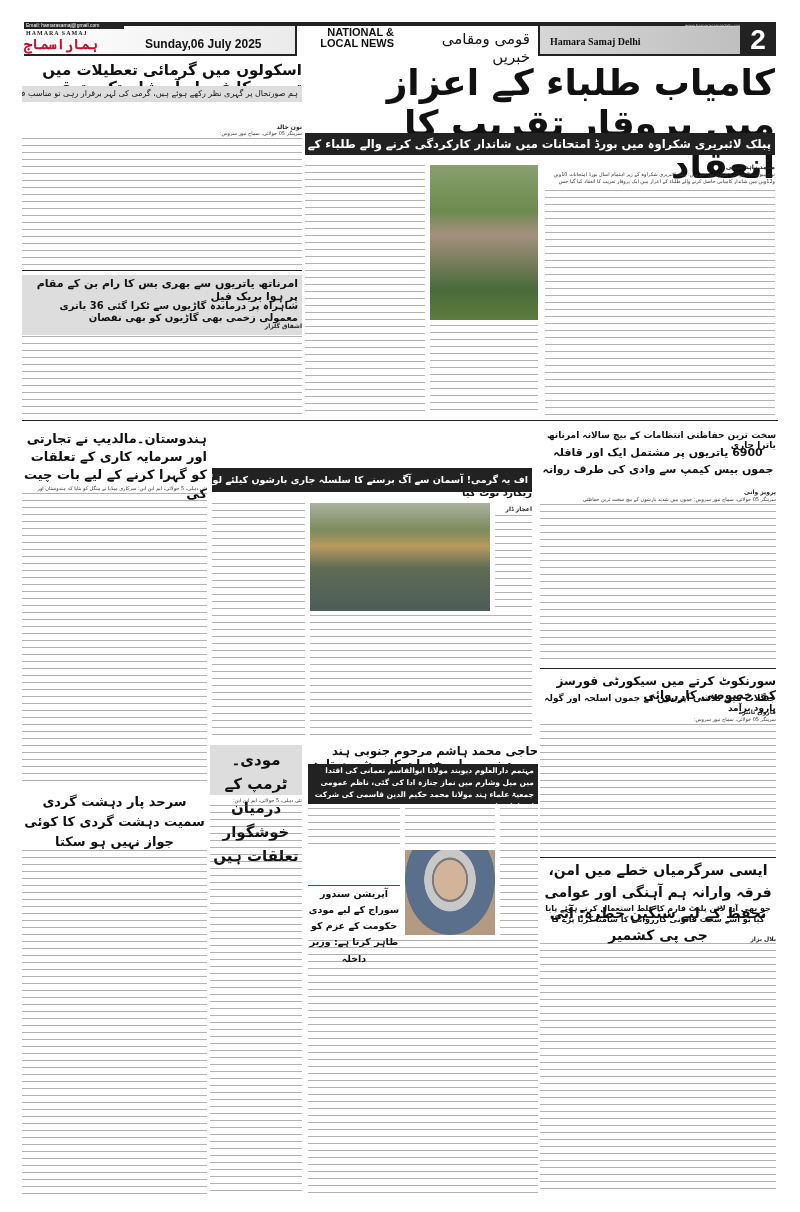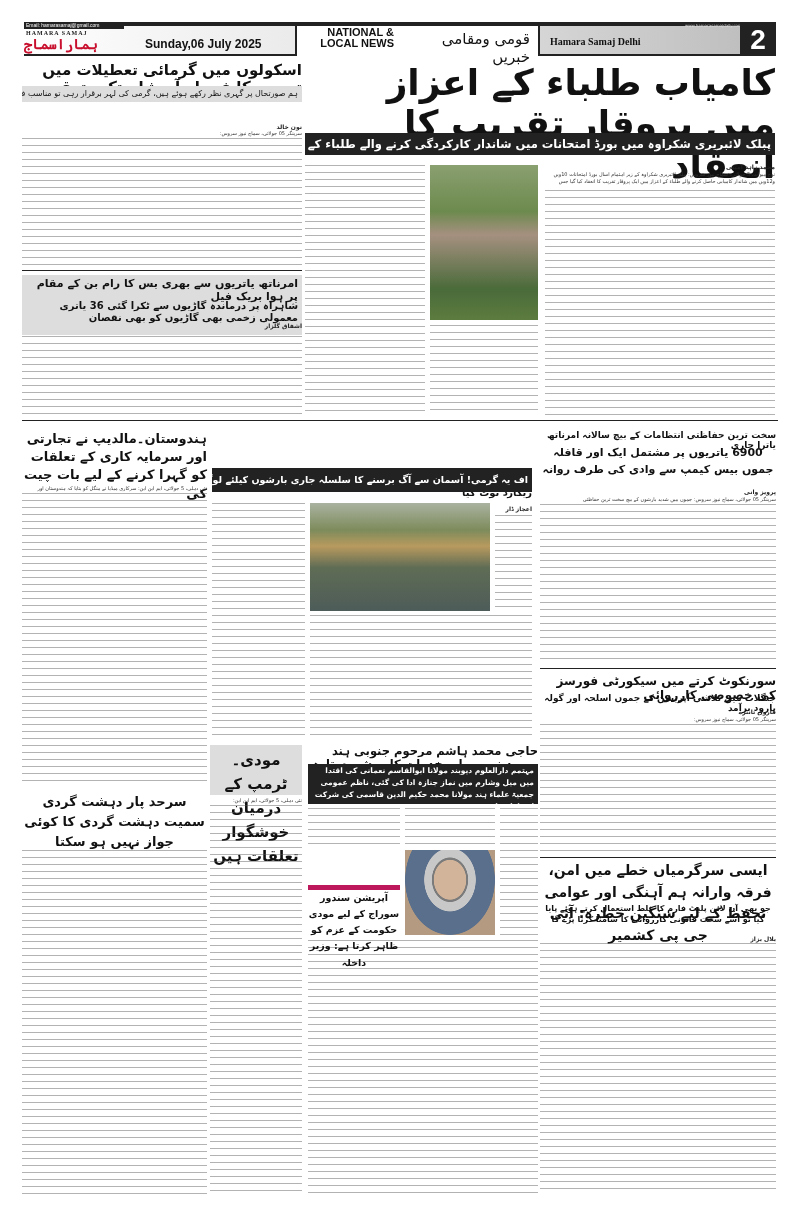--- a/index.html
+++ b/index.html
@@ -112,7 +112,7 @@
 <div class="abs lines" style="left:405px;top:808px;width:90px;height:38px;"></div>
 <div class="abs lines" style="left:308px;top:940px;width:230px;height:255px;"></div>
 
-<div class="abs h1 rtl" style="left:308px;top:885px;width:92px;font-size:9.5px;line-height:1.7;text-align:center;border-top:5px solid #be185d;">آپریشن سندور سوراج کے لیے مودی حکومت کے عزم کو ظاہر کرتا ہے: وزیر داخلہ</div>
+<div class="abs h1 rtl" style="left:308px;top:885px;width:92px;font-size:9.5px;line-height:1.7;text-align:center;border-top:1px solid #be185d;">آپریشن سندور سوراج کے لیے مودی حکومت کے عزم کو ظاہر کرتا ہے: وزیر داخلہ</div>
 
 <div class="abs h1 rtl" style="left:22px;top:792px;width:185px;font-size:13px;line-height:1.55;text-align:center;">سرحد پار دہشت گردی سمیت دہشت گردی کا کوئی جواز نہیں ہو سکتا</div>
 <div class="abs lines" style="left:22px;top:850px;width:185px;height:345px;"></div>

